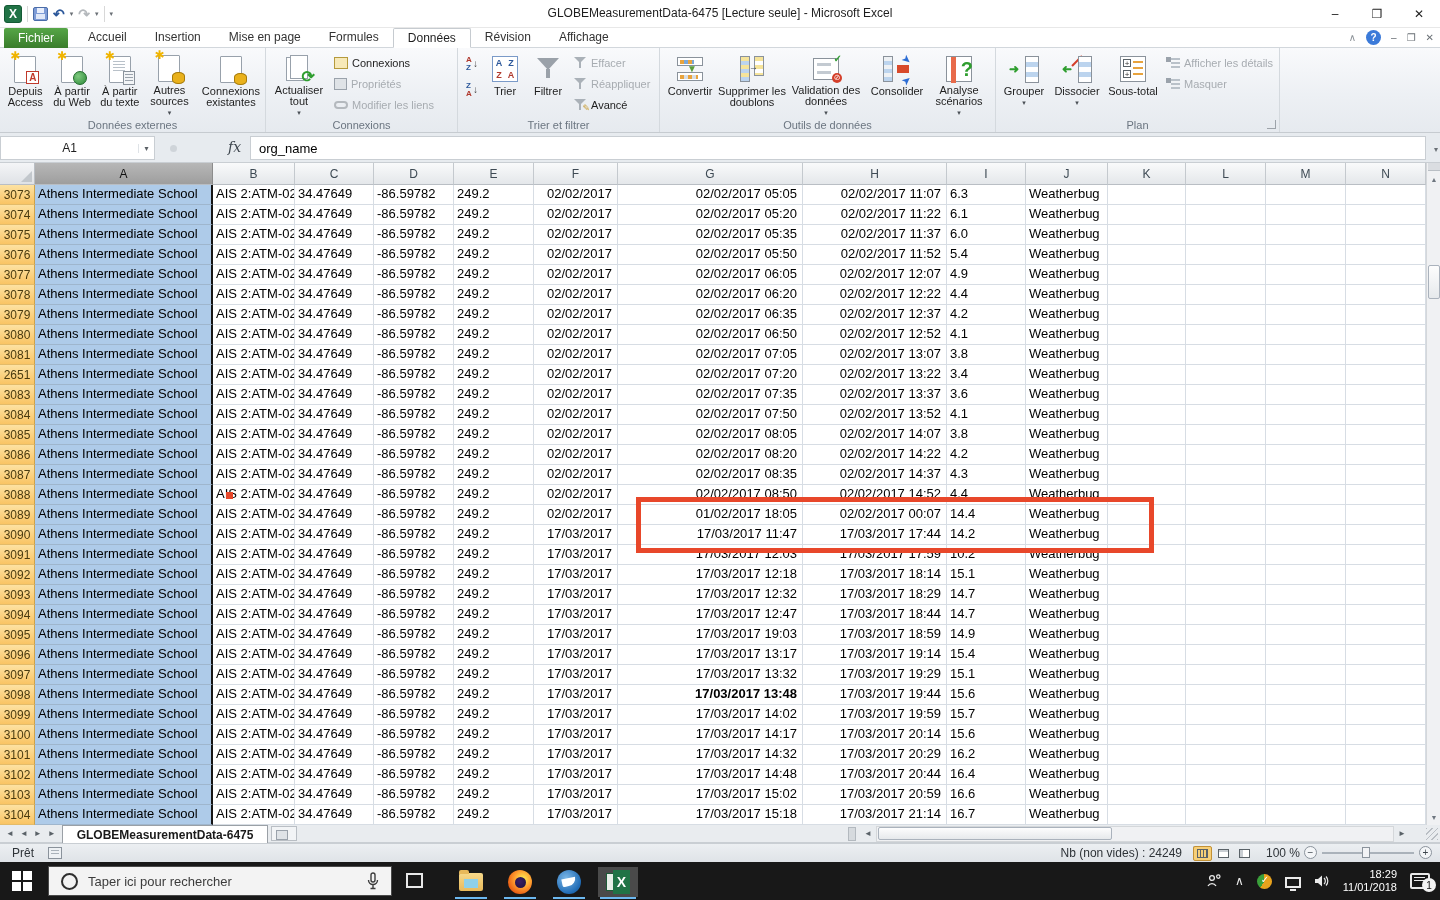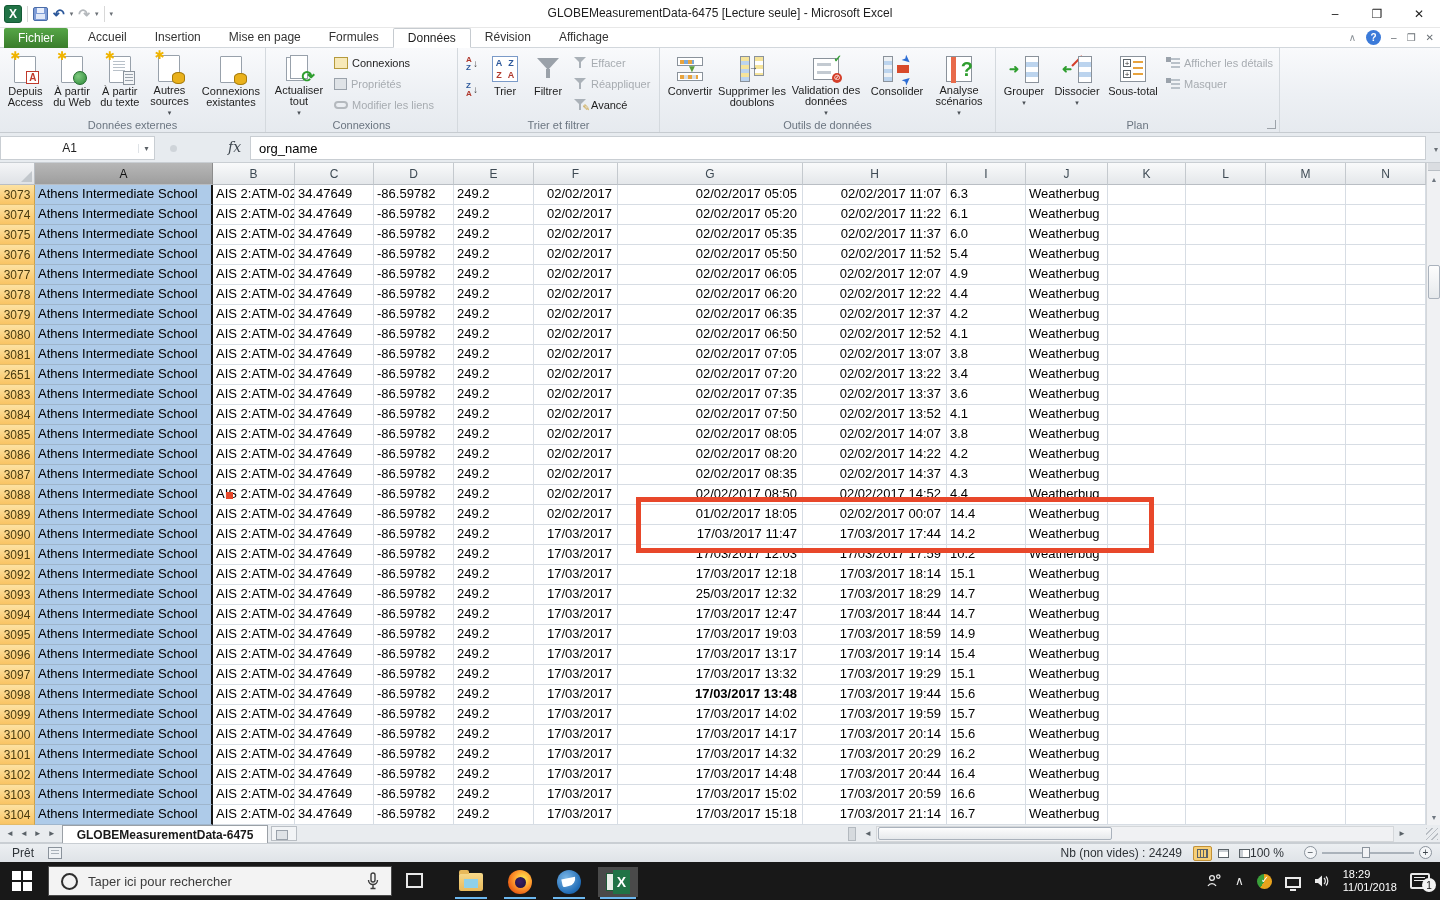--- a/index.html
+++ b/index.html
@@ -960,7 +960,7 @@
           <div class="cell" style="width: 80px;">-86.59782</div>
           <div class="cell" style="width: 80px;">249.2</div>
           <div class="cell ar" style="width: 84px;">17/03/2017</div>
-          <div class="cell ar" style="width: 185px;">25/03/2017 12:32</div>
+          <div class="cell ar" style="width: 185px;">17/03/2017 12:32</div>
           <div class="cell ar" style="width: 144px;">17/03/2017 18:29</div>
           <div class="cell" style="width: 79px;">14.7</div>
           <div class="cell" style="width: 82px;">Weatherbug</div>

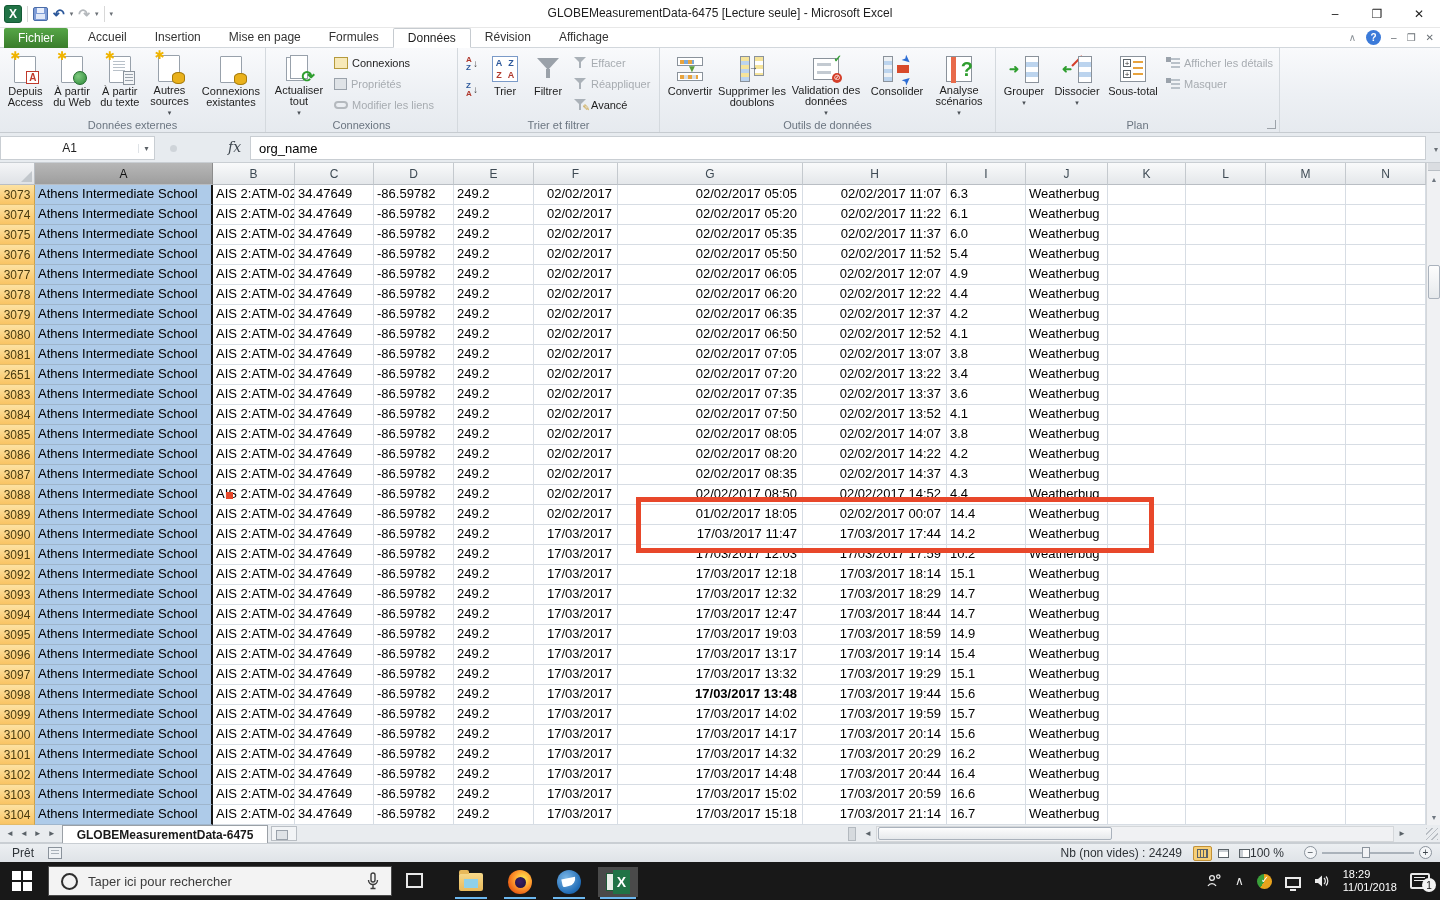--- a/index.html
+++ b/index.html
@@ -227,7 +227,7 @@
     background:repeating-linear-gradient(90deg,transparent 0 2px,#5a6268 2px 3px);}
   .vb .g2{width:11px;height:9px;border:1px solid #5a6268;background:#fff;box-shadow:inset 0 2px #c9ced3;}
   .vb .g3{width:11px;height:9px;border:1px solid #5a6268;background:#fff;box-shadow:inset 3px 0 #c9ced3;}
-  .sb-zoomtxt{position:absolute;right:156px;top:2px;}
+  .sb-zoomtxt{position:absolute;right:140px;top:2px;}
   .zoomctl{position:absolute;right:8px;top:2px;width:128px;height:14px;}
   .zc-minus,.zc-plus{position:absolute;top:0px;width:13px;height:13px;border:1px solid #8b939c;border-radius:50%;
     background:#f4f6f8;font-size:10px;line-height:11px;text-align:center;color:#3e464e;}

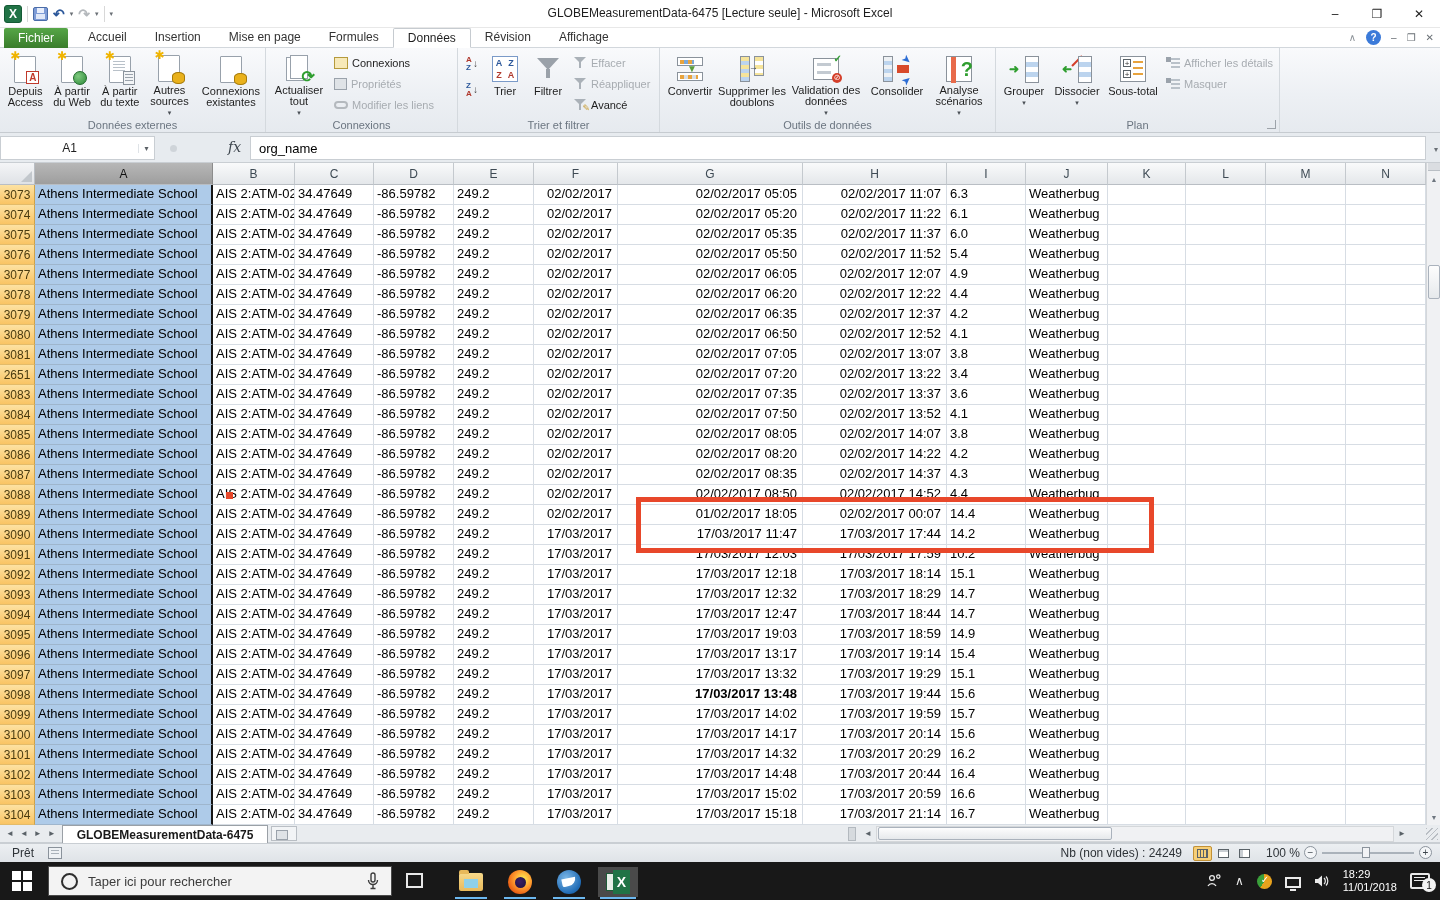--- a/index.html
+++ b/index.html
@@ -272,7 +272,7 @@
   .shield:before{content:"✓";position:absolute;left:4px;top:0px;color:#fff;font-size:10px;}
   .net-ico{width:16px;height:11px;border:2px solid #eaeaea;position:relative;margin-top:2px;}
   .net-ico:before{content:"";position:absolute;left:3px;bottom:-5px;width:6px;height:2px;background:#eaeaea;}
-  .clock{color:#fff;font-size:11px;line-height:13px;}
+  .clock{color:#fff;font-size:11px;line-height:13px;text-align:right;}
   .notif{position:relative;width:20px;height:16px;border:2px solid #eaeaea;border-radius:2px;}
   .notif:before{content:"";position:absolute;left:2px;top:2px;width:11px;height:6px;
     background:repeating-linear-gradient(#eaeaea 0 1px,transparent 1px 3px);}

